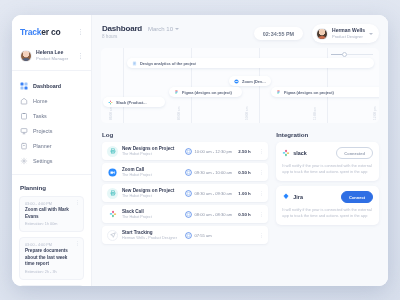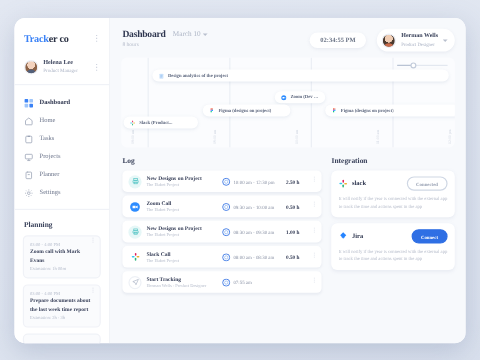--- a/index.html
+++ b/index.html
@@ -22,7 +22,6 @@
     box-shadow: 0 6px 22px rgba(110,125,160,.30);
     overflow: hidden;
     display: flex;
-    font-family: Liberation Serif, serif;
   }
   
   .sidebar {

